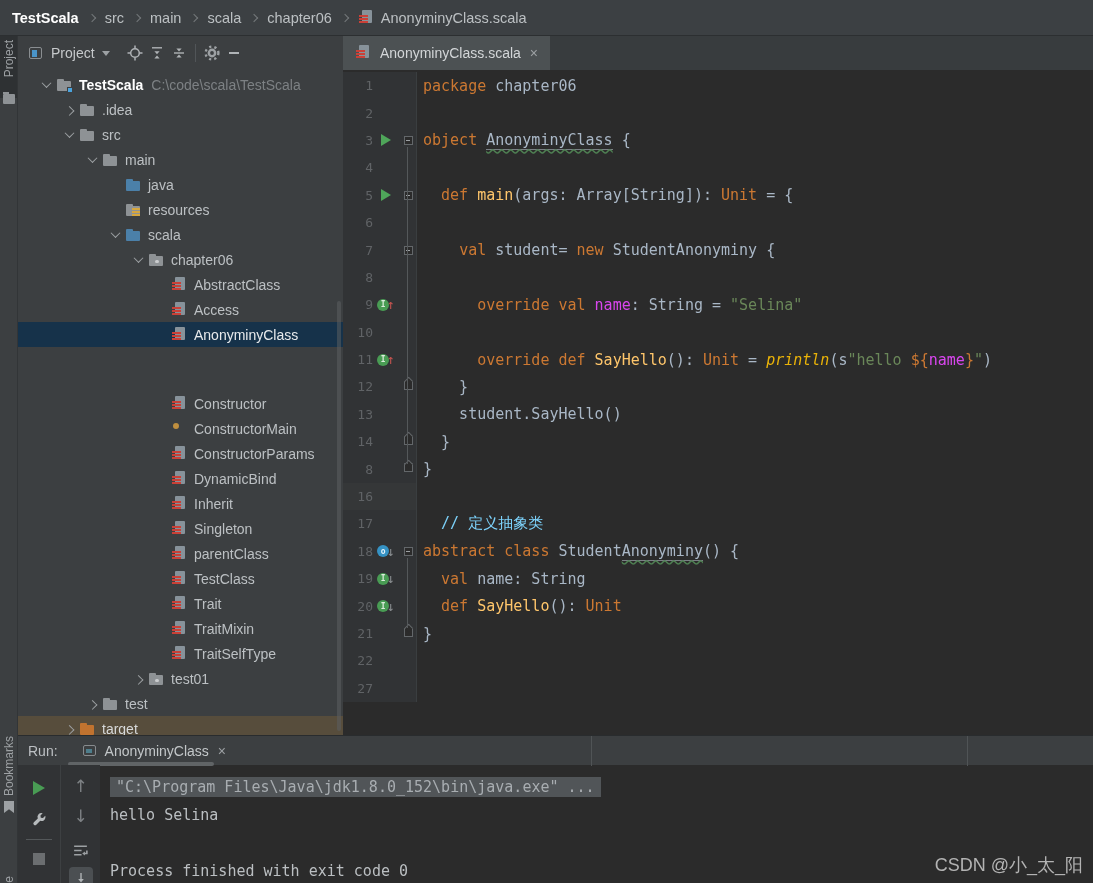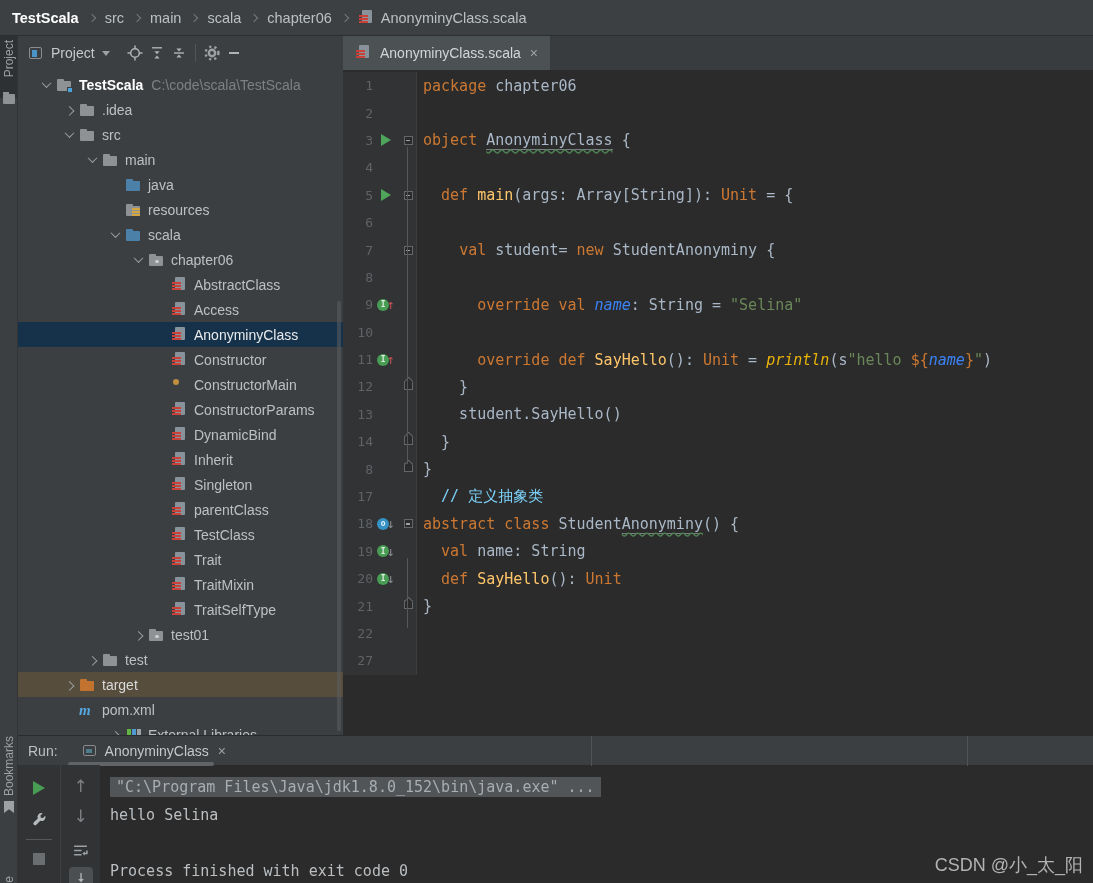--- a/index.html
+++ b/index.html
@@ -86,7 +86,7 @@
   .code { flex:1; padding-left:6px; white-space:pre; color:#a9b7c6; }
   .eline.hl .gut, .eline.hl .code { background:#353738; }
   .c-kw { color:#cc7832; } .c-txt { color:#a9b7c6; } .c-str { color:#6a8759; }
-  .c-cmt { color:#7dd3fc; } .c-field { color:#3b82f6; font-style:italic; }
+  .c-cmt { color:#7dd3fc; } .c-field { color:#d946ef; }
   .c-fn { color:#ffc66b; } .c-it { color:#eab308; font-style:italic; }
   .c-wave { color:#a9b7c6; border-bottom:1px solid #7a7f85;
             text-decoration:underline wavy #4e8052; text-underline-offset:3px; }

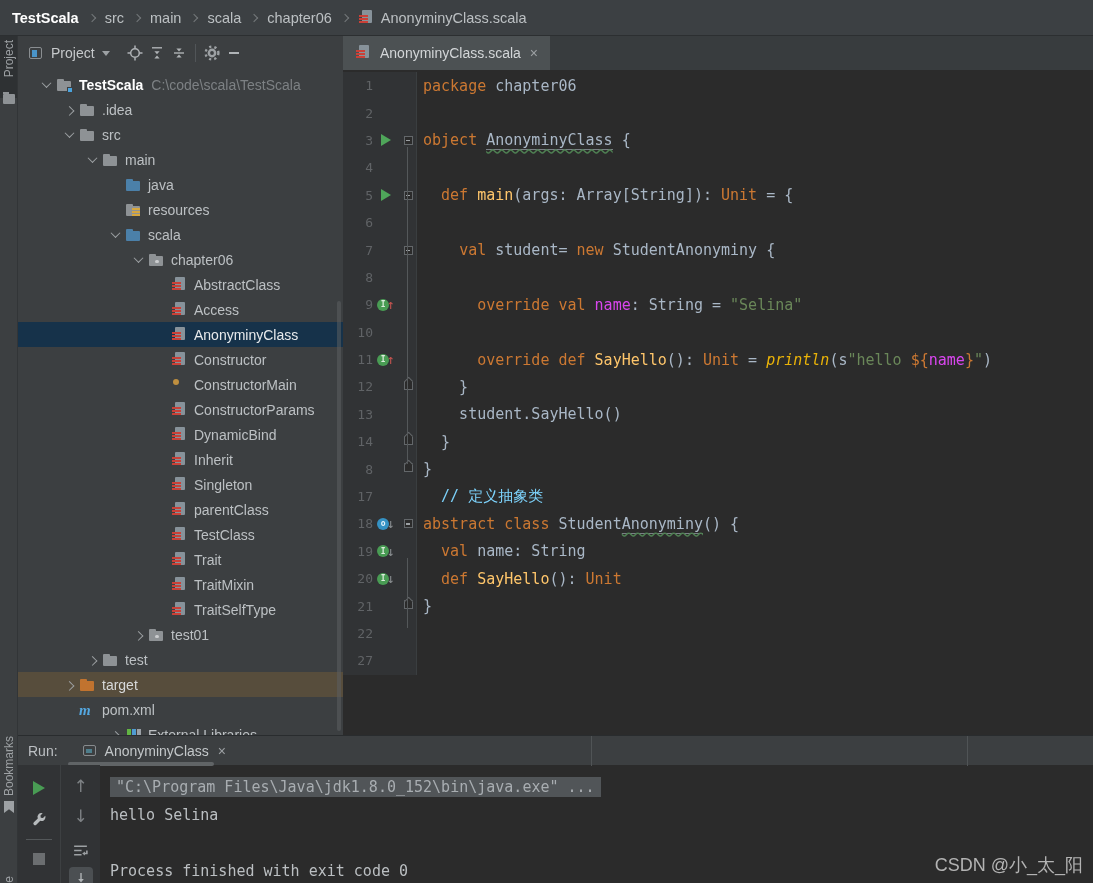--- a/index.html
+++ b/index.html
@@ -319,7 +319,7 @@
           </span>
           <span>AnonyminyClass</span>
         </div>
-        <div class="trow" style="padding-left: 133px;">
+        <div class="trow" style="padding-left: 133px; margin-top: 44px;">
           <span class="chevbox"></span>
           <span class="ic ">
             <span class="sc-page"></span>

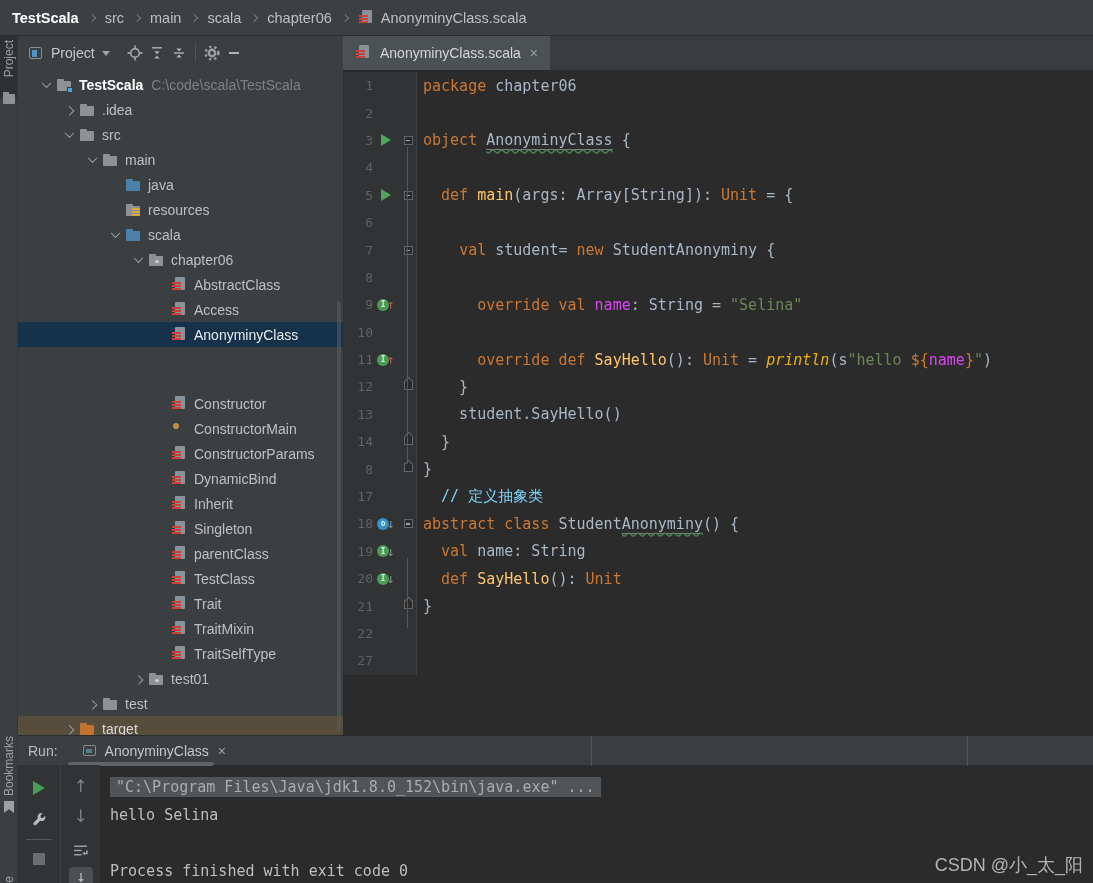--- a/index.html
+++ b/index.html
@@ -633,6 +633,14 @@
         </span>
         <span class="code"><span class="c-txt">}</span></span>
       </div>
+      <div class="eline hl">
+        <span class="gut">
+          <span class="lnum">16</span>
+          <span class="mk"></span>
+          <span class="fcol"></span>
+        </span>
+        <span class="code"></span>
+      </div>
       <div class="eline">
         <span class="gut">
           <span class="lnum">17</span>

